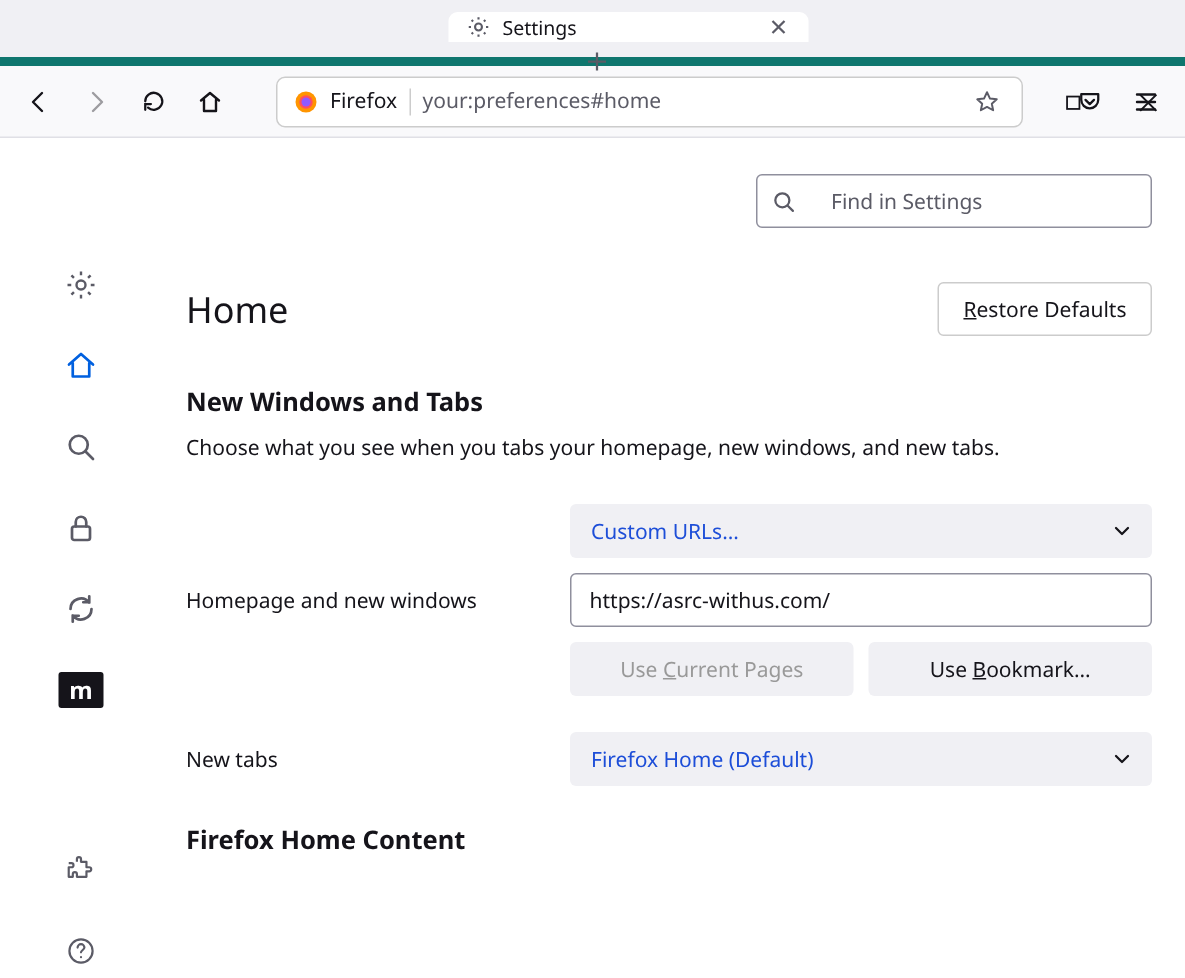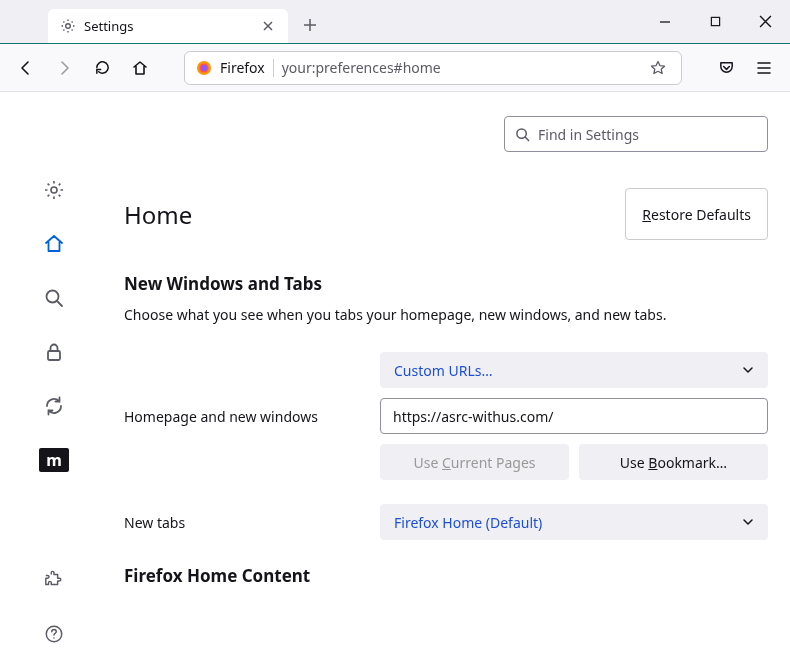--- a/index.html
+++ b/index.html
@@ -6,7 +6,7 @@
     body { width: 790px; height: 652px; background: #fff; overflow: hidden; position: relative; }
     
     
-    .titlebar { height: 44px; background: #f0f0f4; display: flex; align-items: center; border-bottom: 1px solid #0f766e; }
+    .titlebar { height: 44px; background: #f0f0f4; display: flex; align-items: center; border-bottom: 6px solid #0f766e; flex-direction: column; }
     .tab { display: flex; align-items: center; background: #fff; border-radius: 6px 6px 0 0; height: 34px; margin-left: 48px; margin-top: 8px; padding: 0 10px 0 12px; width: 240px; position: relative; }
     .tab-icon { width: 16px; height: 16px; display: flex; align-items: center; justify-content: center; margin-right: 8px; }
     .tab-title { font-size: 13px; color: #15141a; flex: 1; }

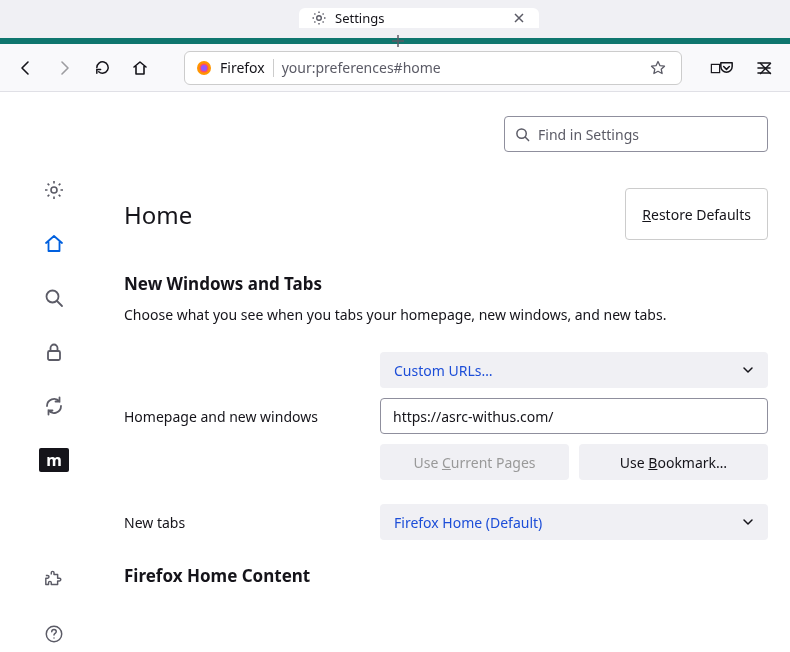--- a/index.html
+++ b/index.html
@@ -42,7 +42,7 @@
     
     .main { flex: 1; padding: 24px 22px 0 16px; z-index: 1; }
     .search-row { display: flex; justify-content: flex-end; margin-bottom: 36px; }
-    .search-box { width: 264px; height: 36px; border: 1px solid #8f8f9d; border-radius: 4px; display: flex; align-items: center; padding: 0 10px; gap: 8px; }
+    .search-box { width: 264px; height: 36px; border: 1px solid #8f8f9d; border-radius: 4px; display: flex; align-items: center; padding: 0 10px; gap: 24px; }
     .search-input { border: none; outline: none; font-size: 14px; color: #5b5b66; flex: 1; background: transparent; }
     .search-input::placeholder { color: #5b5b66; }
     

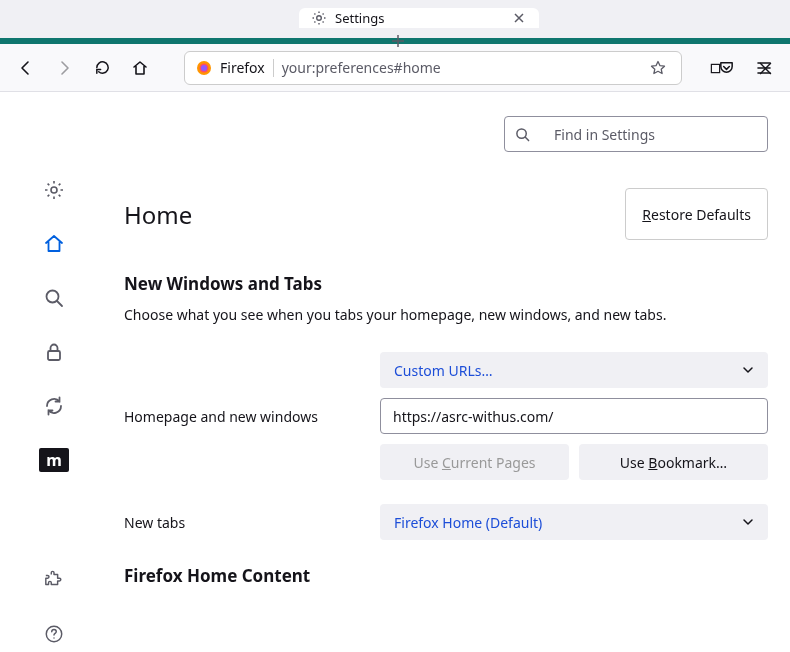--- a/index.html
+++ b/index.html
@@ -48,7 +48,7 @@
     
     .header-row { display: flex; align-items: center; justify-content: space-between; margin-bottom: 32px; }
     .page-title { font-size: 24px; font-weight: 400; color: #15141a; }
-    .restore-btn { height: 52px; padding: 0 16px; border: 1px solid #ccc; background: #fff; border-radius: 4px; font-size: 14px; color: #15141a; cursor: pointer; }
+    .restore-btn { height: 36px; padding: 0 16px; border: 1px solid #ccc; background: #fff; border-radius: 4px; font-size: 14px; color: #15141a; cursor: pointer; }
     
     .section-title { font-size: 17px; font-weight: 700; color: #15141a; margin-bottom: 10px; }
     .section-desc { font-size: 14px; color: #15141a; margin-bottom: 28px; }

